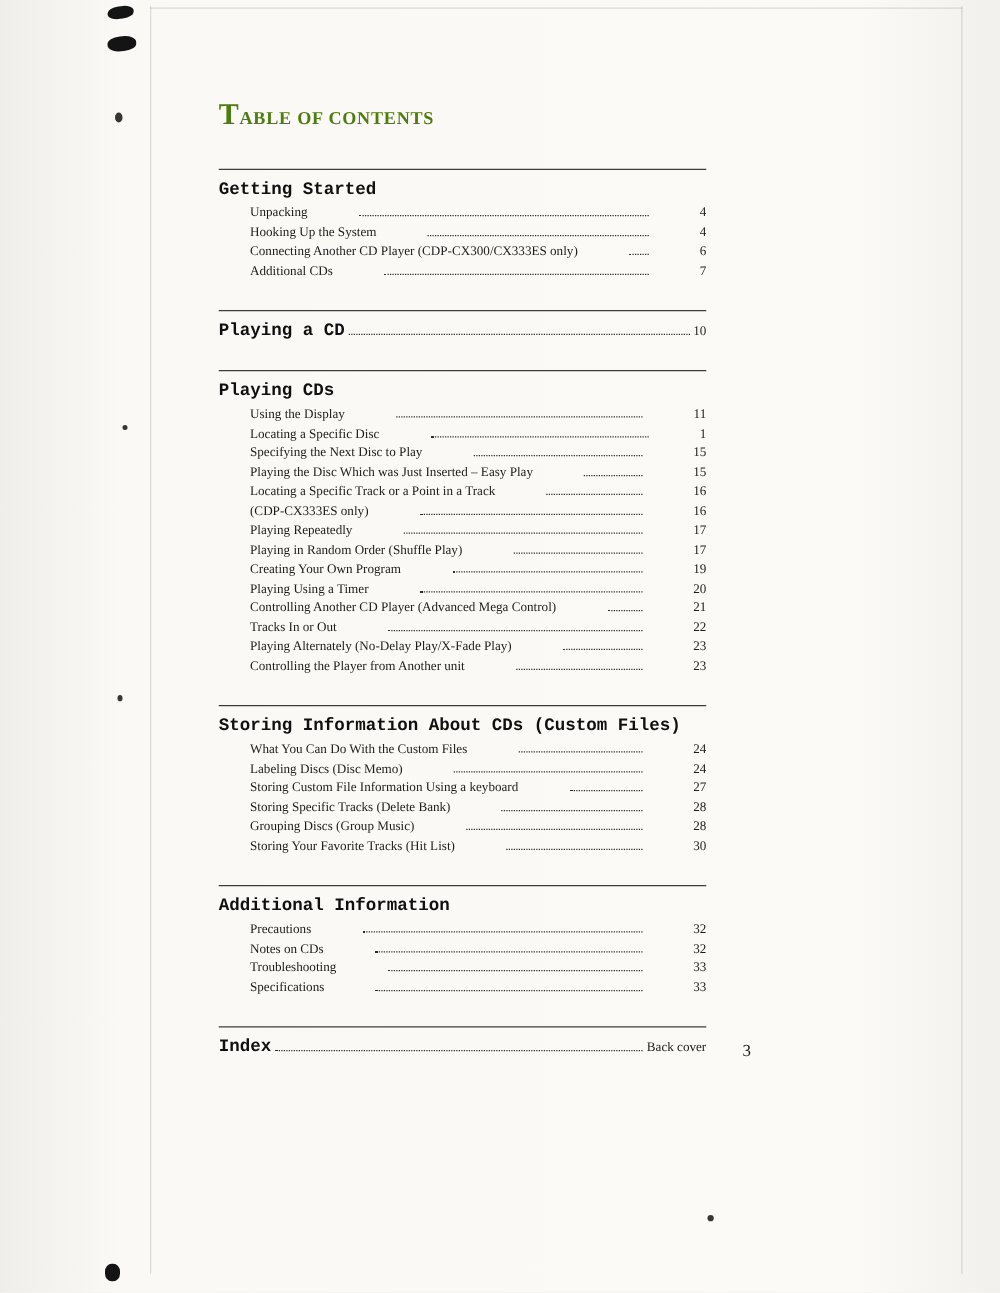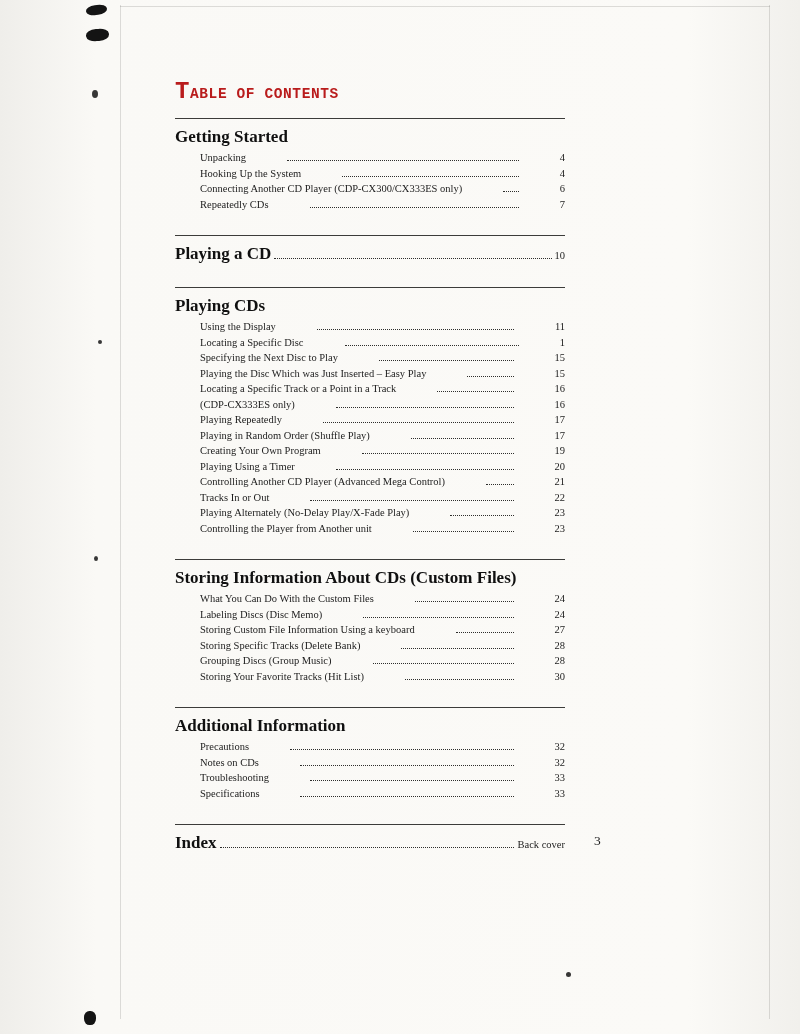--- a/index.html
+++ b/index.html
@@ -39,12 +39,12 @@
     color: #1c1c1c;
   }
   .doc-title {
-    font-family: Liberation Mono, monospace;
+    font-family: Liberation Serif, serif;
     font-weight: bold;
-    color: #b91c1c;
+    color: #4d7c0f;
     letter-spacing: 0.6px;
     line-height: 24px;
-    margin-bottom: 12px;
+    margin-bottom: 28px;
   }
   .doc-title .initial { font-size: 24px; }
   .doc-title .rest { font-size: 14.5px; }

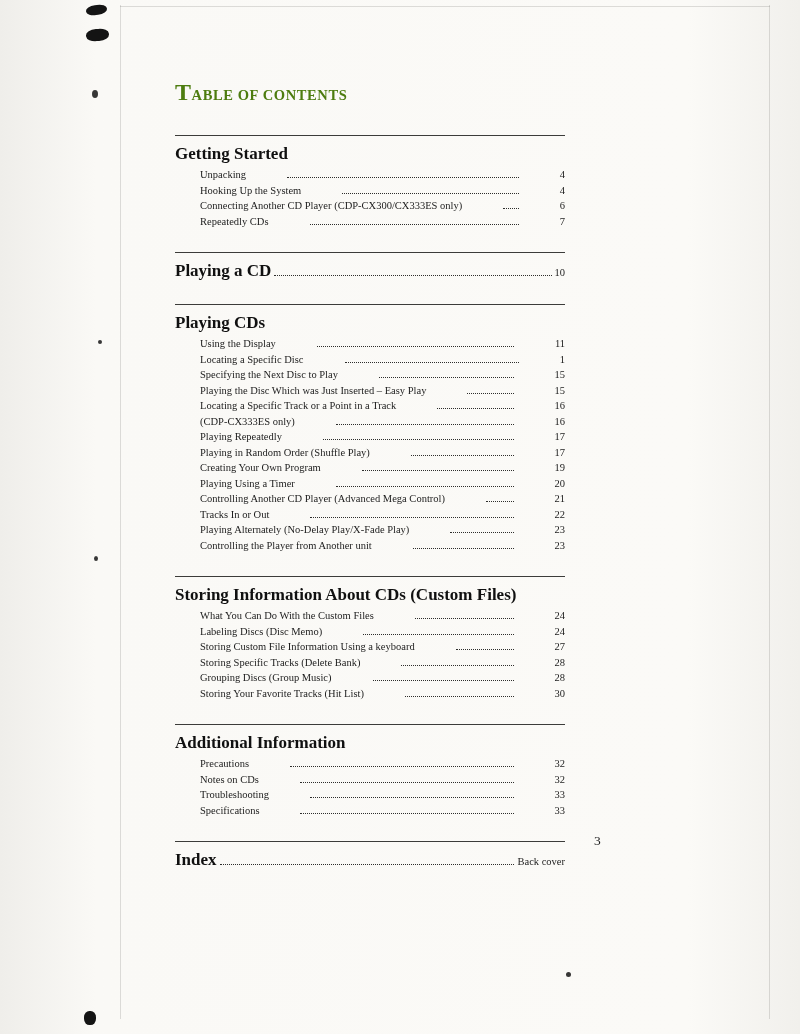--- a/index.html
+++ b/index.html
@@ -60,9 +60,9 @@
     margin-bottom: 3px;
   }
   .toc-heading {
-    font-family: Liberation Serif, serif;
+    font-family: Liberation Mono, monospace;
     font-weight: bold;
-    font-size: 17px;
+    font-size: 14px;
     color: #101010;
     white-space: nowrap;
   }

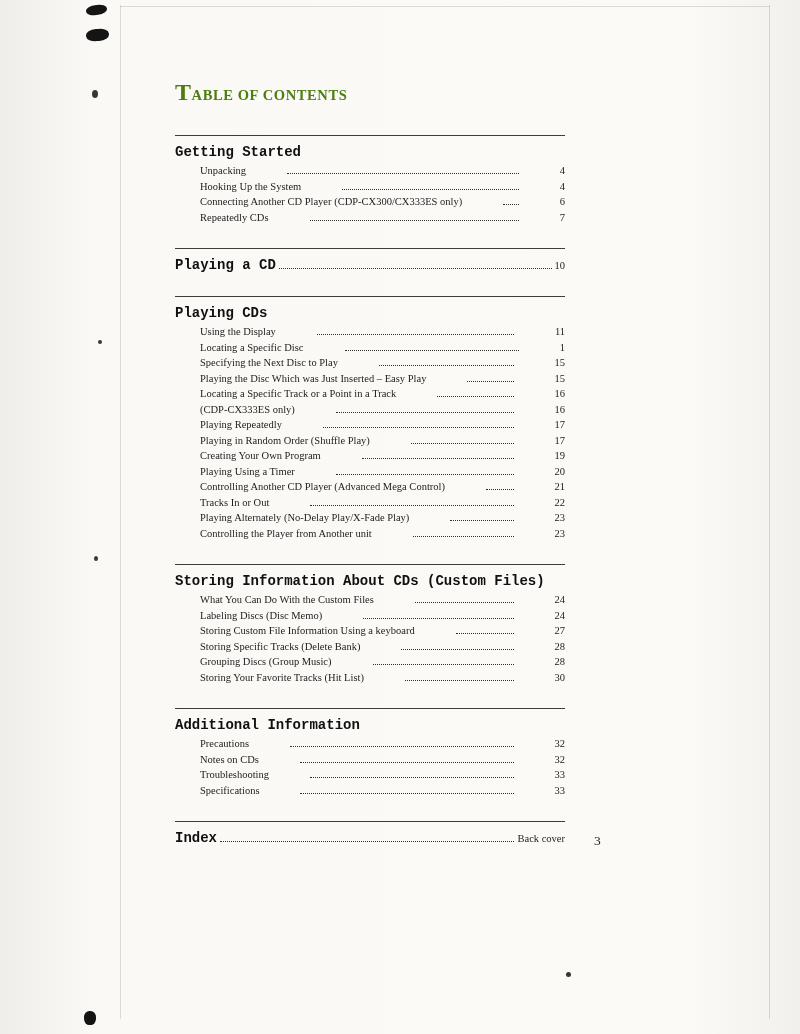--- a/index.html
+++ b/index.html
@@ -141,7 +141,7 @@
             <span class="toc-page">6</span>
           </div>
           <div class="toc-row">
-            <span class="toc-label">Repeatedly CDs</span>
+            <span class="toc-label">Additional CDs</span>
             <span class="dots"></span>
             <span class="toc-page">7</span>
           </div>

